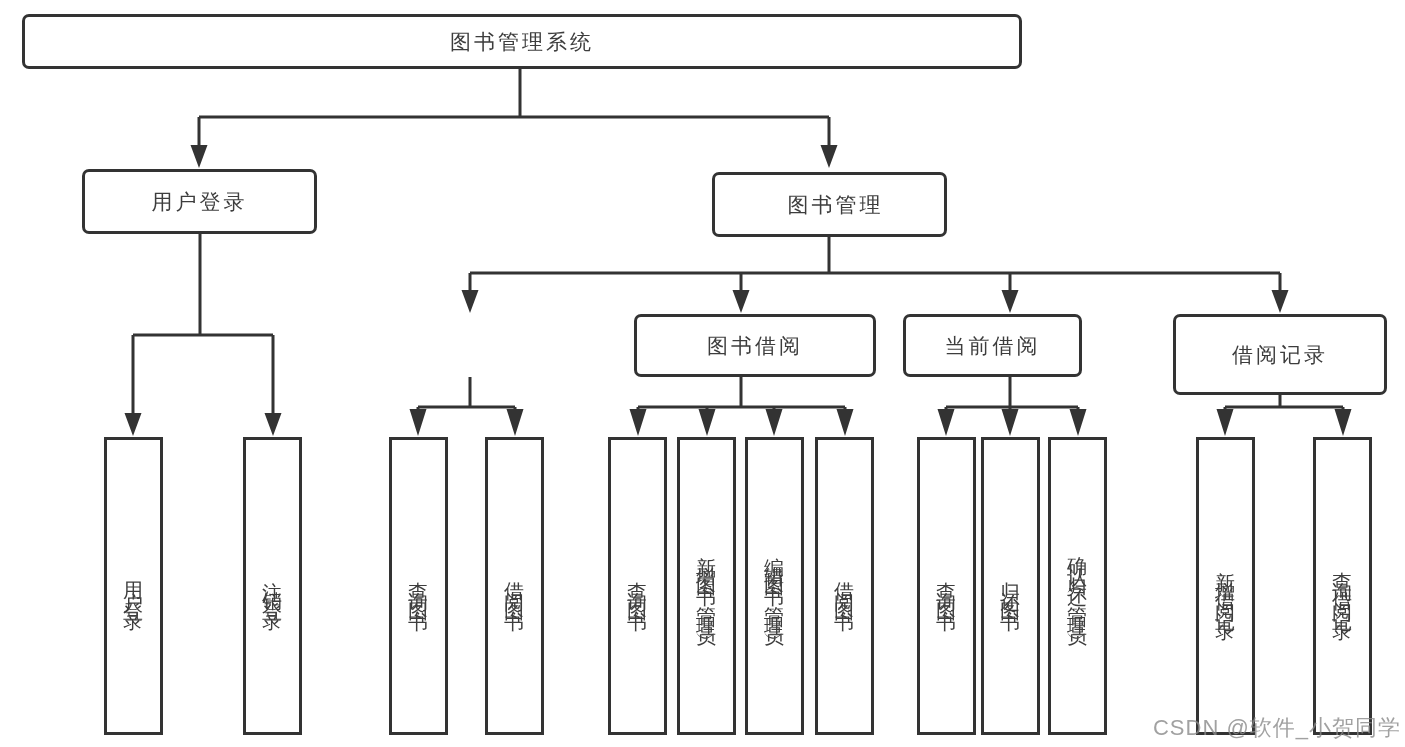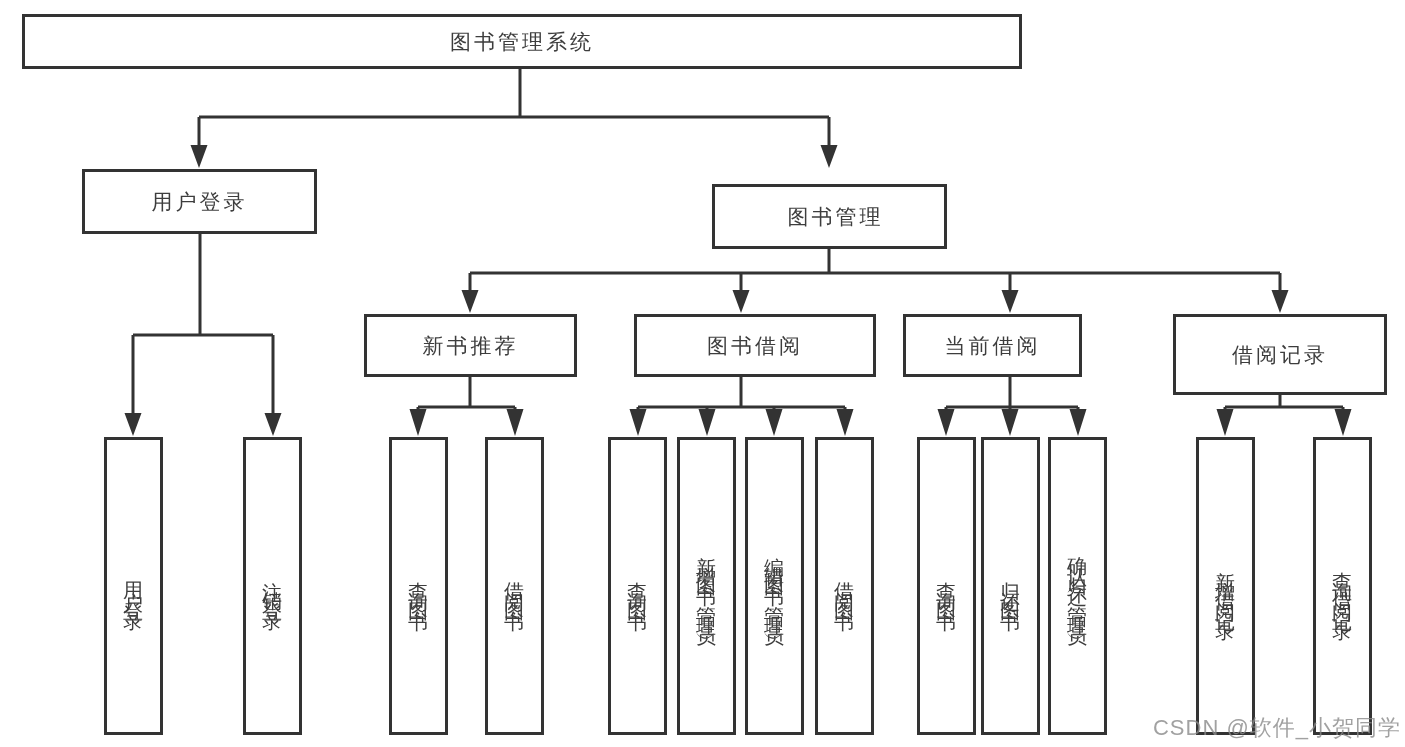--- a/index.html
+++ b/index.html
@@ -31,6 +31,7 @@
     font-size: 21px;
     letter-spacing: 3px;
     white-space: nowrap;
+    border-radius: 7px;
   }
   .leaf {
     writing-mode: vertical-rl;

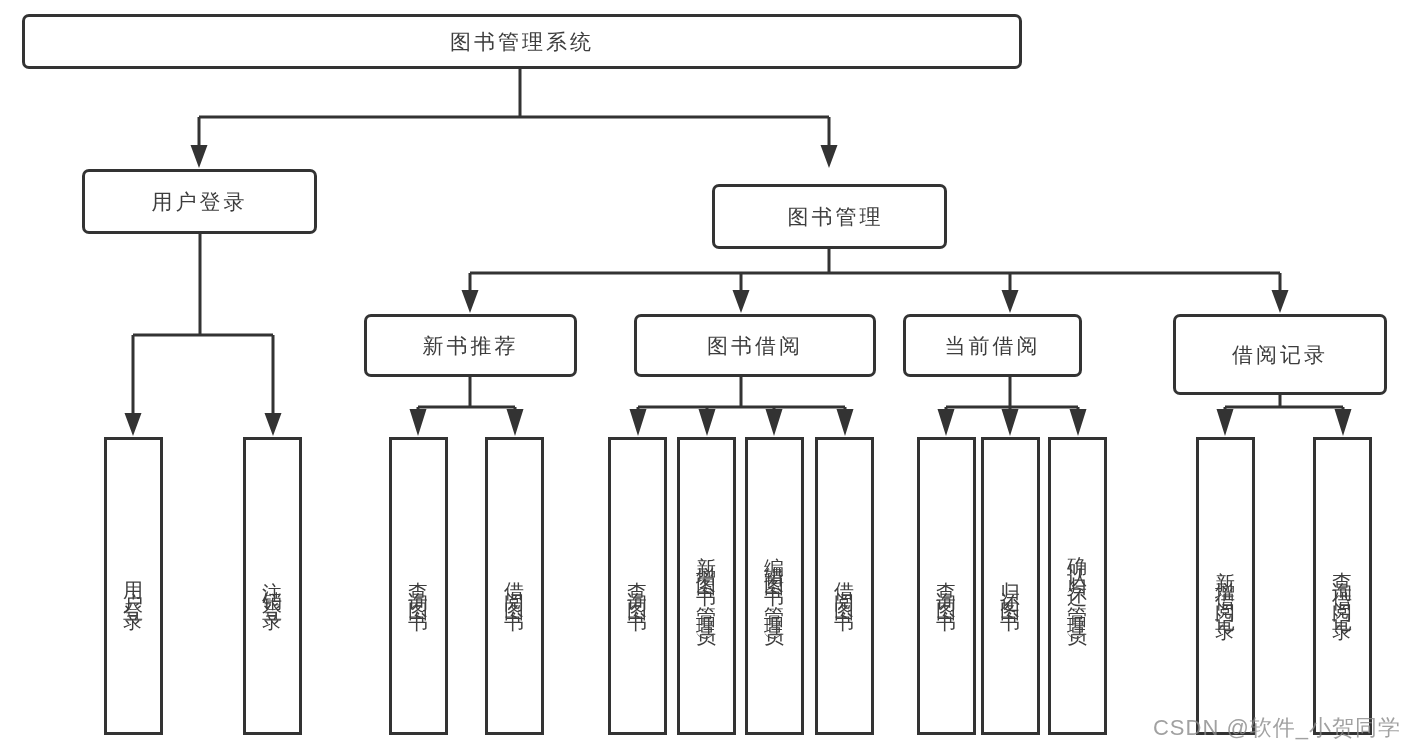--- a/index.html
+++ b/index.html
@@ -89,7 +89,7 @@
   <div class="node h-node" style="left:22px; top:14px; width:1000px; height:55px;">图书管理系统</div>
 
   <div class="node h-node" style="left:82px; top:169px; width:235px; height:65px;">用户登录</div>
-  <div class="node h-node" style="left:712px; top:184px; width:235px; height:65px;padding-left:12px;">图书管理</div>
+  <div class="node h-node" style="left:712px; top:172px; width:235px; height:65px;padding-left:12px;">图书管理</div>
 
   <div class="node h-node" style="left:364px; top:314px; width:213px; height:63px;">新书推荐</div>
   <div class="node h-node" style="left:634px; top:314px; width:242px; height:63px;">图书借阅</div>

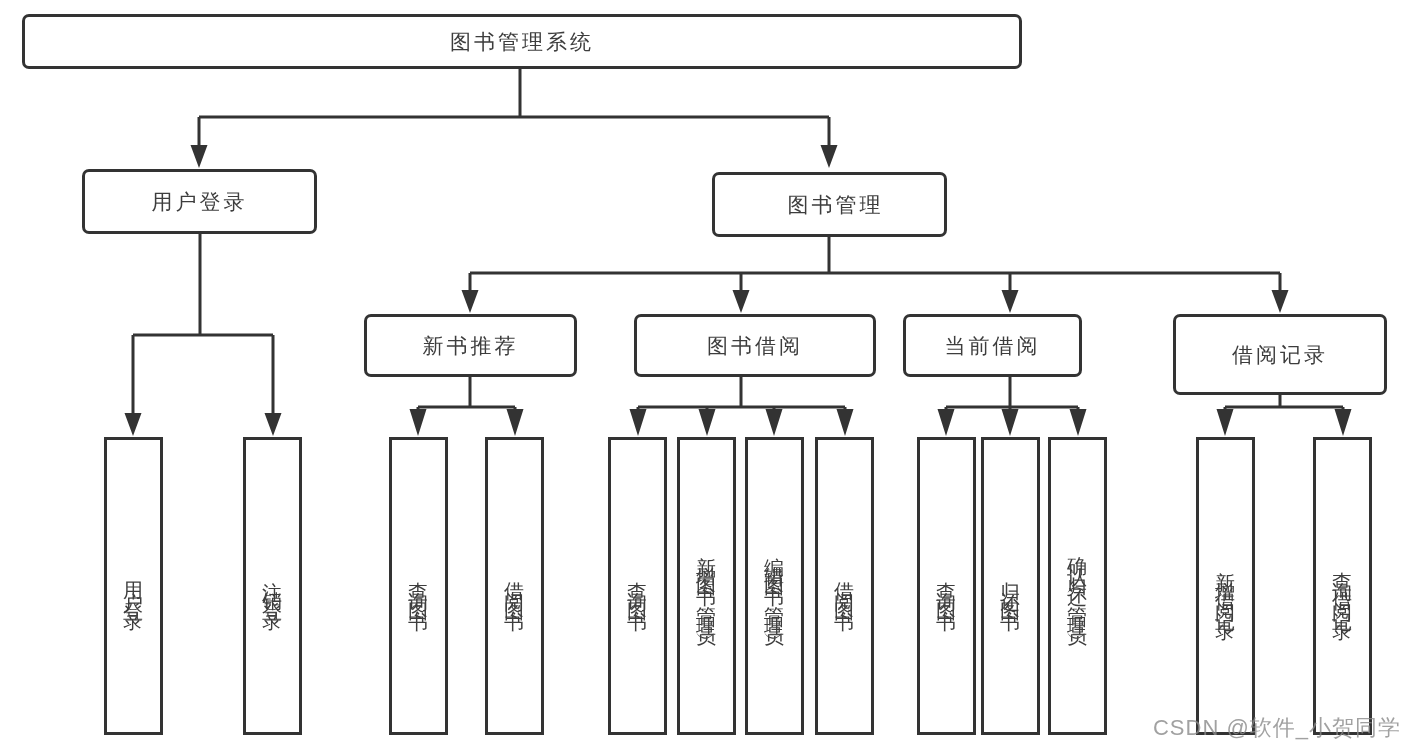--- a/index.html
+++ b/index.html
@@ -91,7 +91,6 @@
   <div class="node h-node" style="left:82px; top:169px; width:235px; height:65px;">用户登录</div>
   <div class="node h-node" style="left:712px; top:172px; width:235px; height:65px;padding-left:12px;">图书管理</div>
 
-  <div class="node h-node" style="left:364px; top:314px; width:213px; height:63px;">新书推荐</div>
   <div class="node h-node" style="left:634px; top:314px; width:242px; height:63px;">图书借阅</div>
   <div class="node h-node" style="left:903px; top:314px; width:179px; height:63px;">当前借阅</div>
   <div class="node h-node" style="left:1173px; top:314px; width:214px; height:81px;">借阅记录</div>

